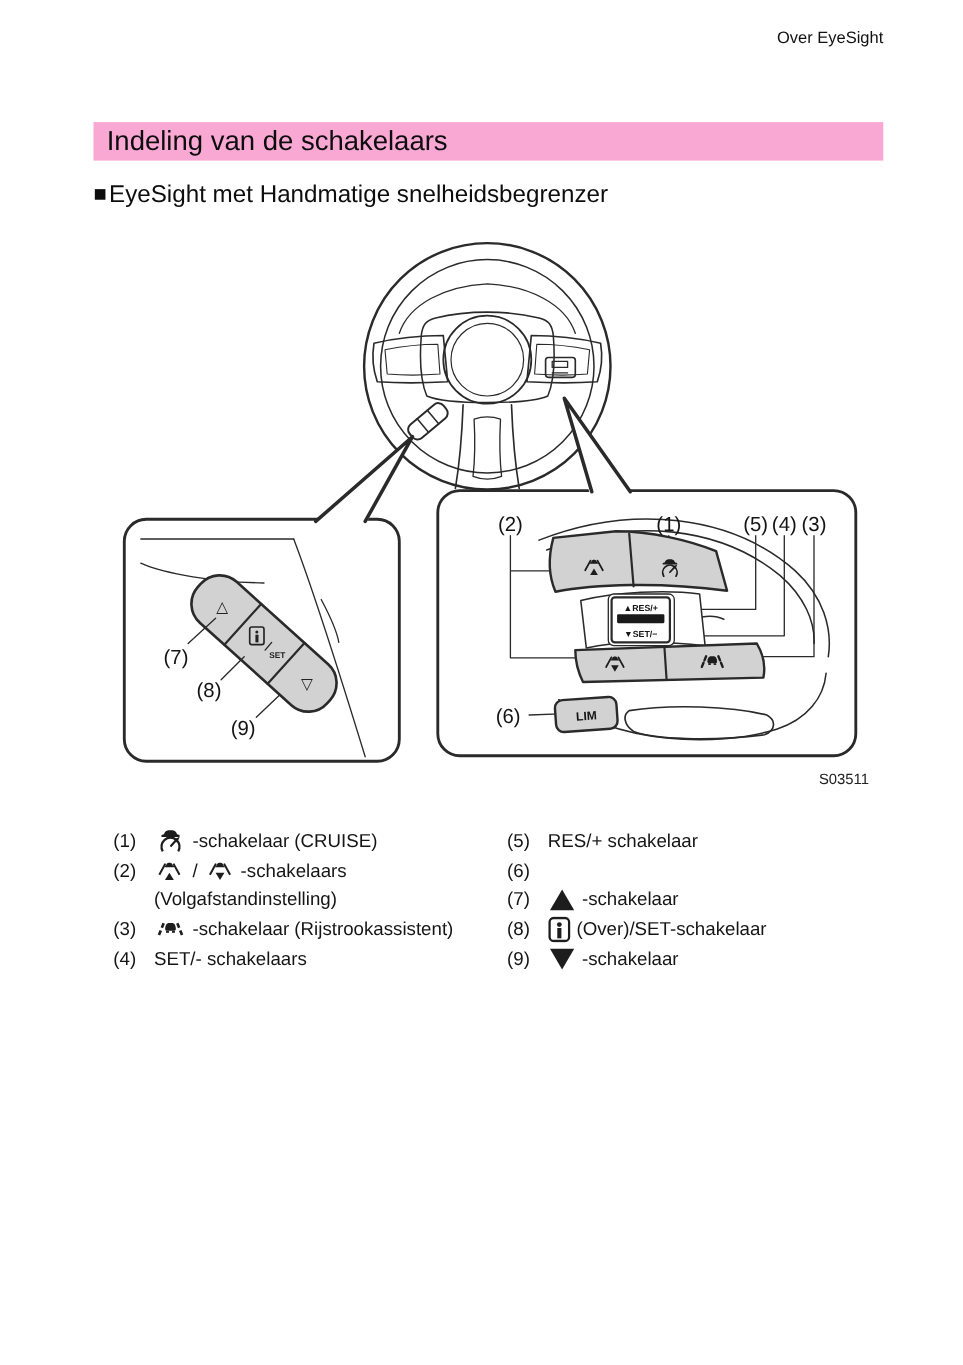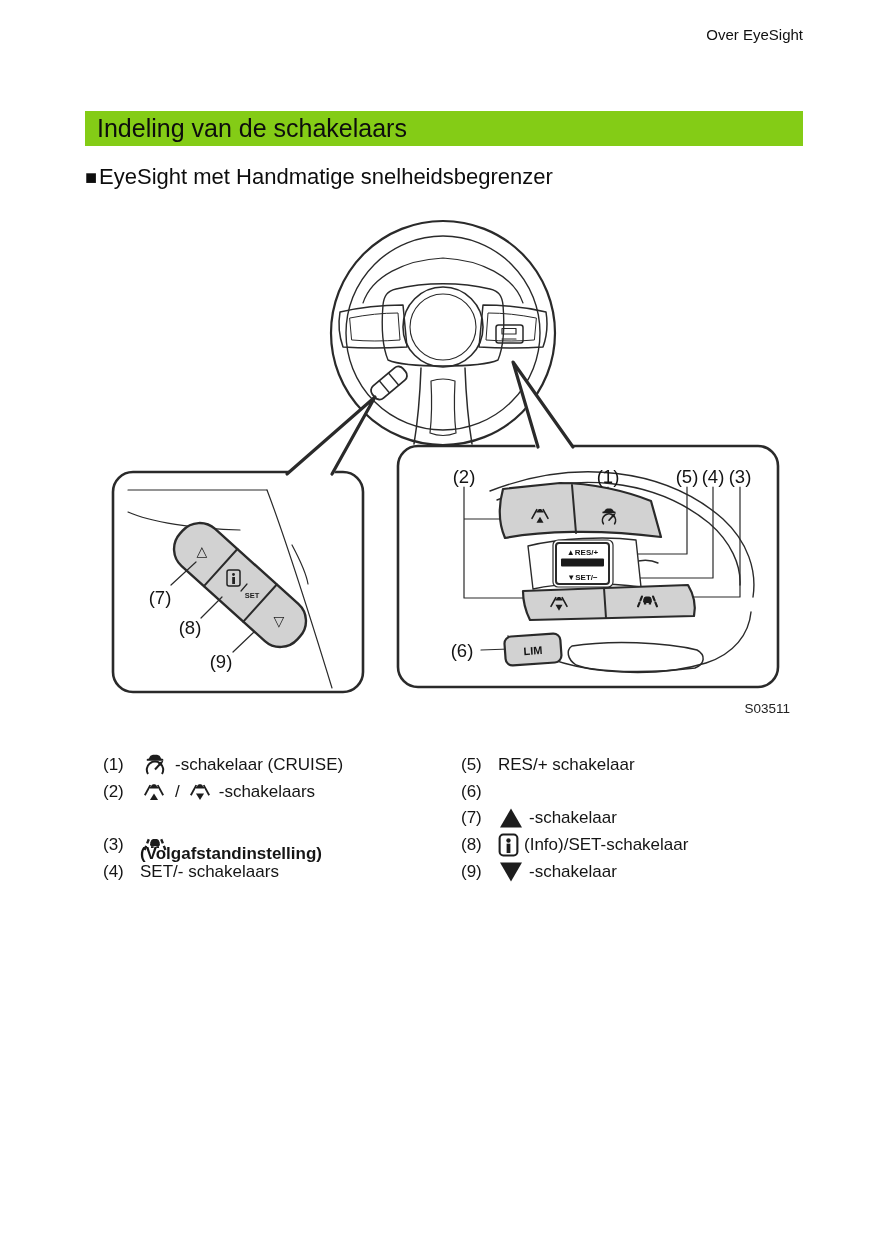--- a/index.html
+++ b/index.html
@@ -7,7 +7,7 @@
   #page{position:relative;width:875px;height:919px;background:#fff;overflow:hidden;}
 
   .hdr{position:absolute;top:26px;right:72px;font-size:15px;color:#111;}
-  .titlebar{position:absolute;left:85px;top:111px;width:718px;height:35px;background:#84cc16;
+  .titlebar{position:absolute;left:85px;top:111px;width:718px;height:35px;background:#f9a8d4;
             display:flex;align-items:center;}
   .titlebar span{font-size:25px;padding-left:12px;color:#0d0d0d;}
   .section{position:absolute;left:85px;top:164px;font-size:22px;color:#0d0d0d;display:flex;align-items:center;}

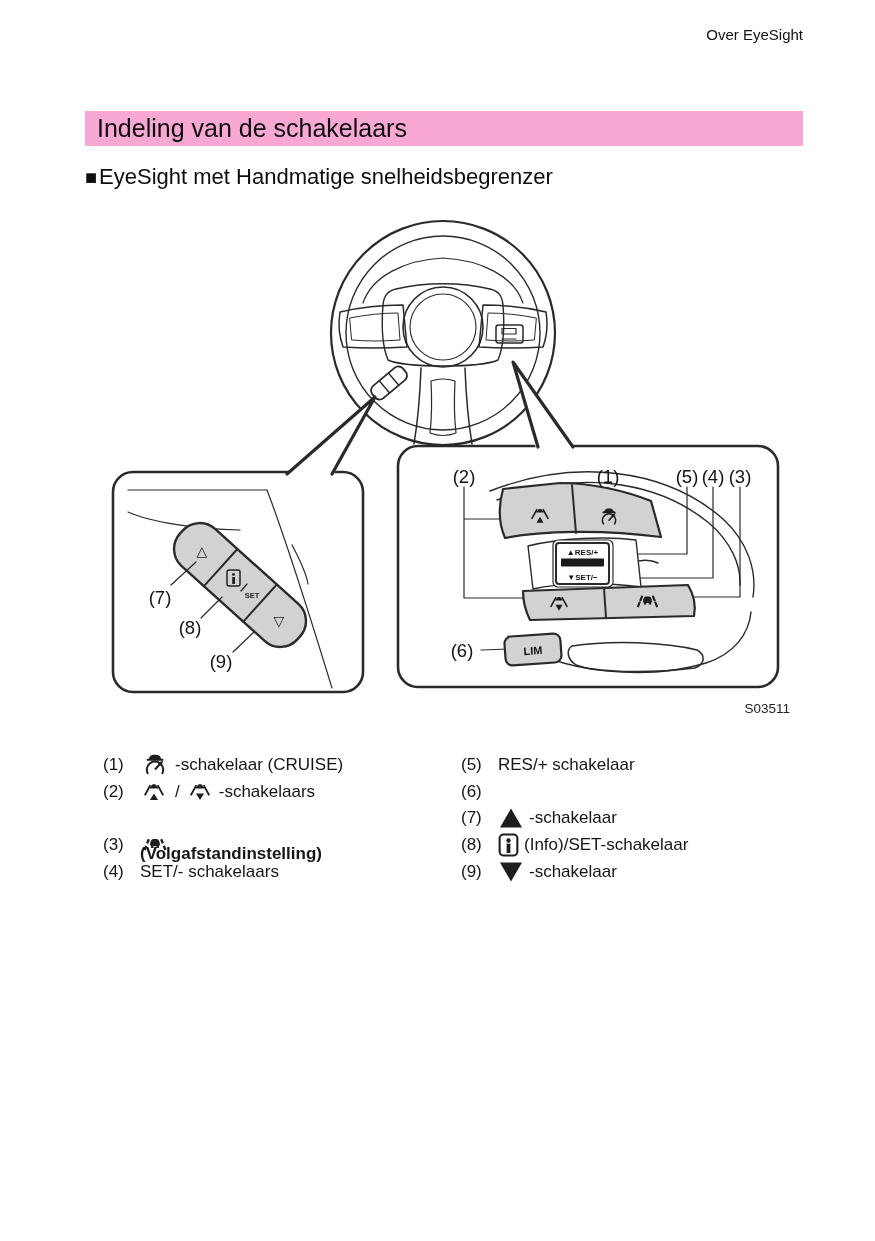--- a/index.html
+++ b/index.html
@@ -242,7 +242,7 @@
         </span>
       <span>-schakelaars</span>
     </div>
-    <div class="legend-row" style="left:103px;top:842px;font-weight:bold;">
+    <div class="legend-row" style="left:103px;top:806px;">
       <span class="legend-num"></span>
       <span>(Volgafstandinstelling)</span>
     </div>

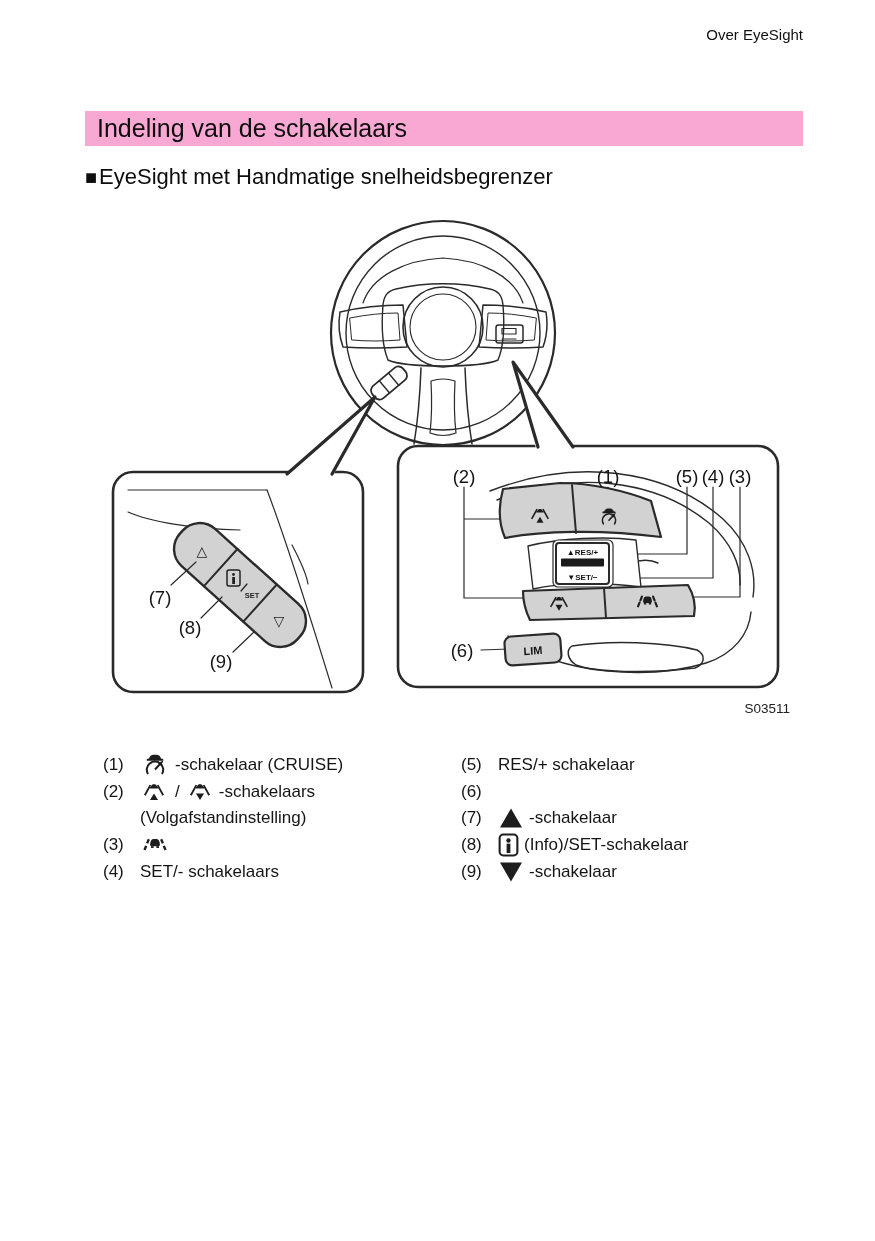--- a/index.html
+++ b/index.html
@@ -253,6 +253,7 @@
             <use href="#ic-lane"></use>
           </svg>
         </span>
+      <span>-schakelaar (Rijstrookassistent)</span>
     </div>
     <div class="legend-row" style="left:103px;top:860px;">
       <span class="legend-num">(4)</span>

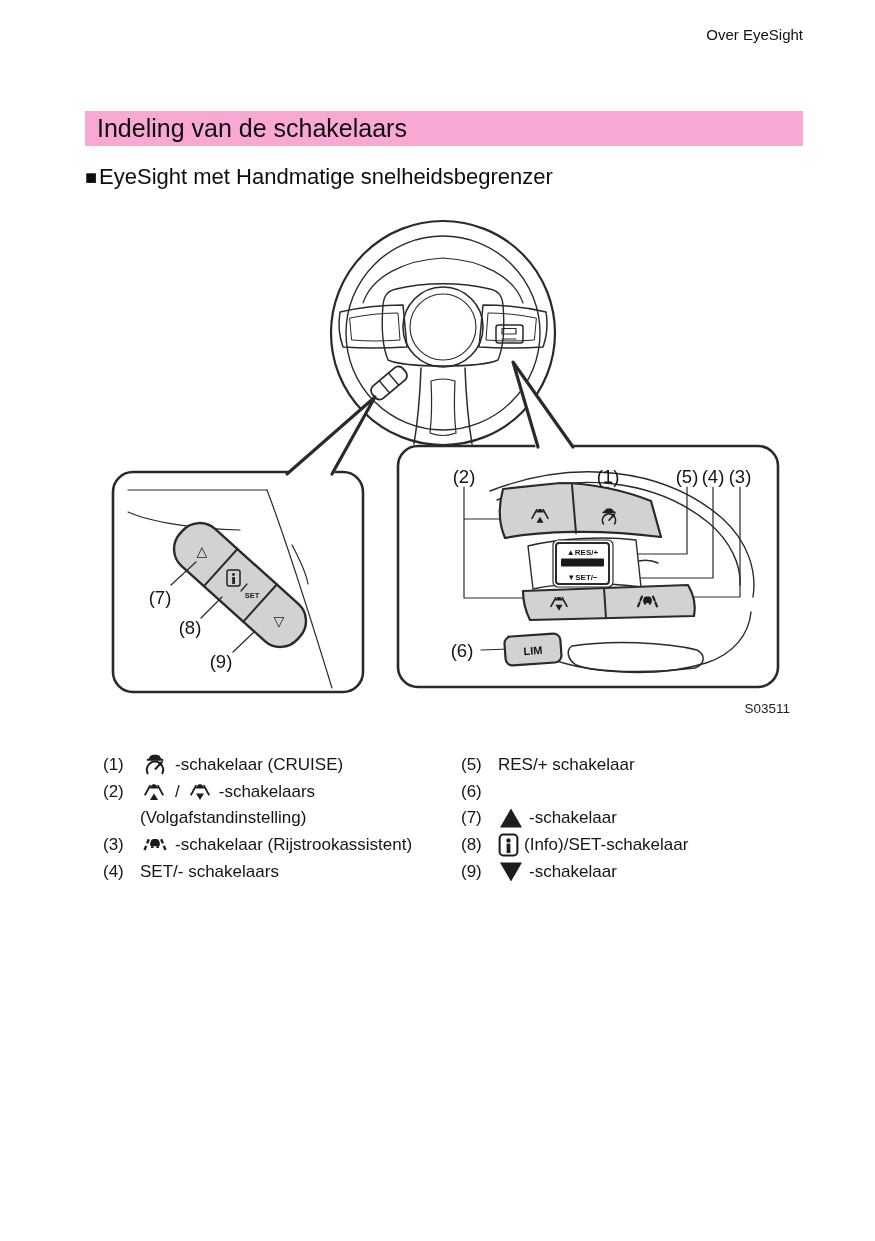--- a/index.html
+++ b/index.html
@@ -283,7 +283,7 @@
             <use href="#ic-info"></use>
           </svg>
         </span>
-      <span>(Info)/SET-schakelaar</span>
+      <span>(Over)/SET-schakelaar</span>
     </div>
     <div class="legend-row" style="left:461px;top:860px;">
       <span class="legend-num">(9)</span>

